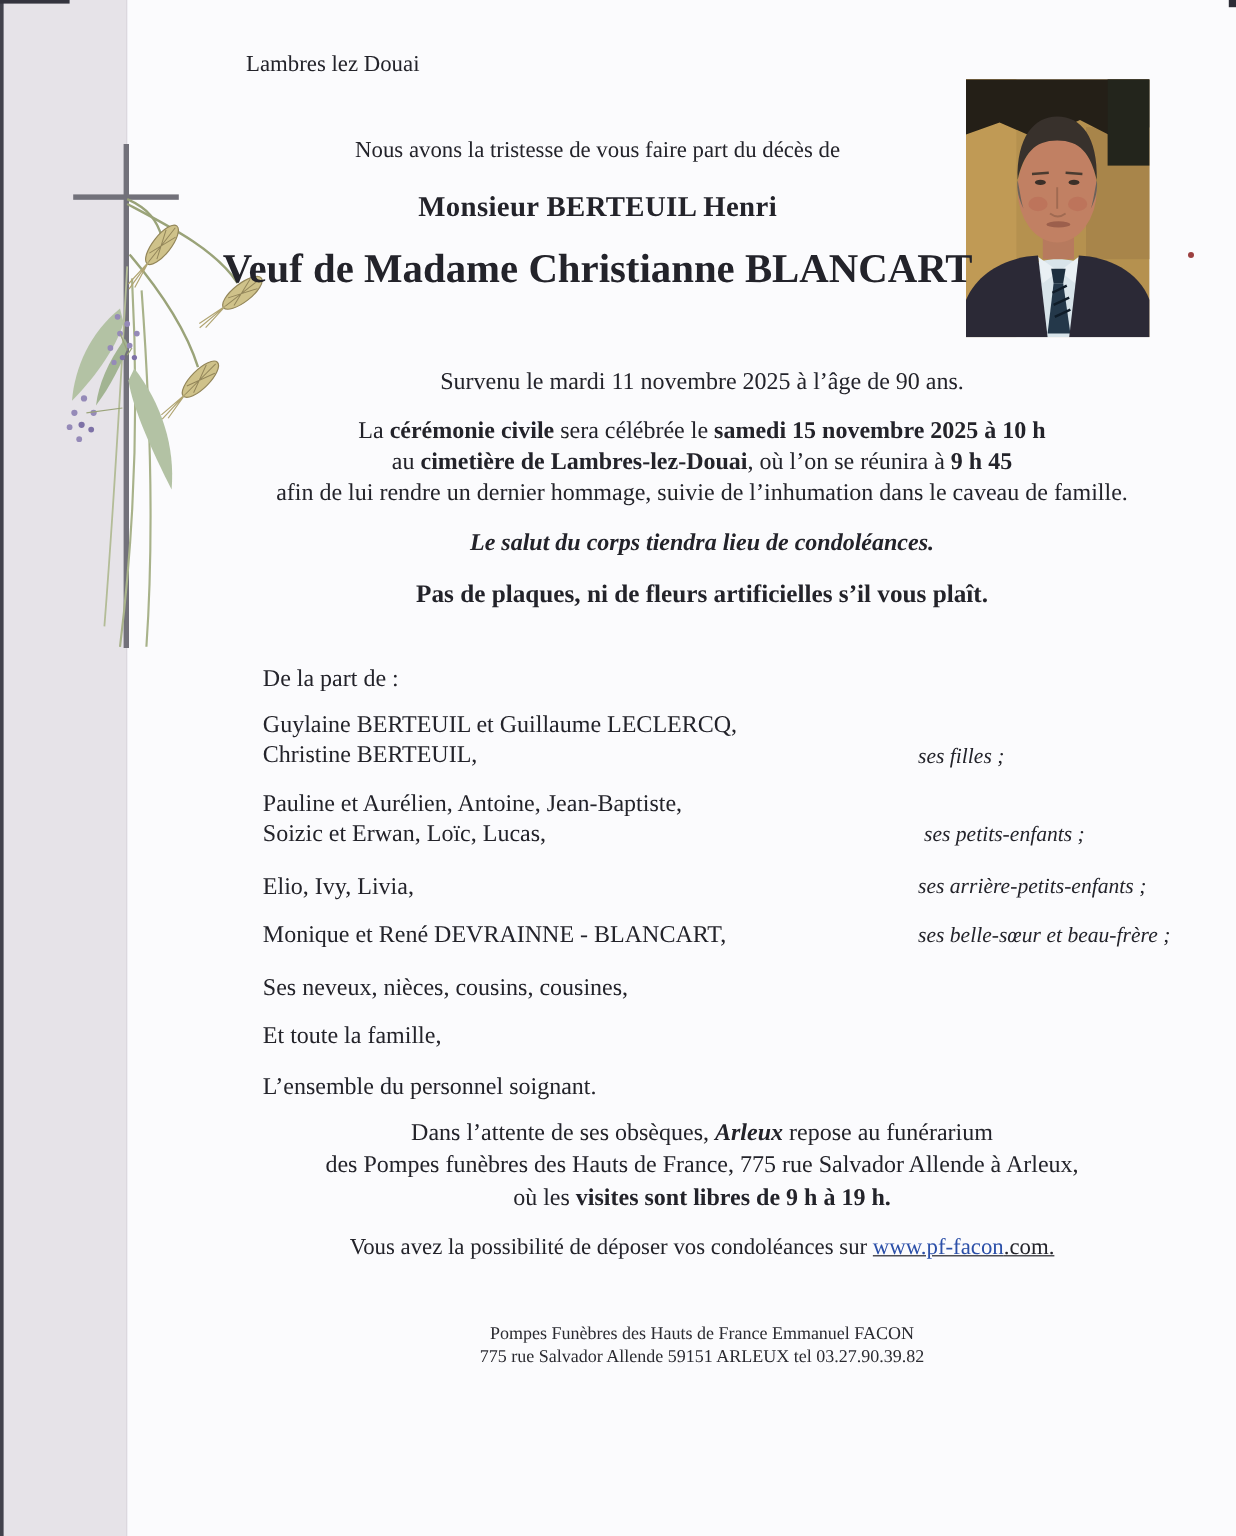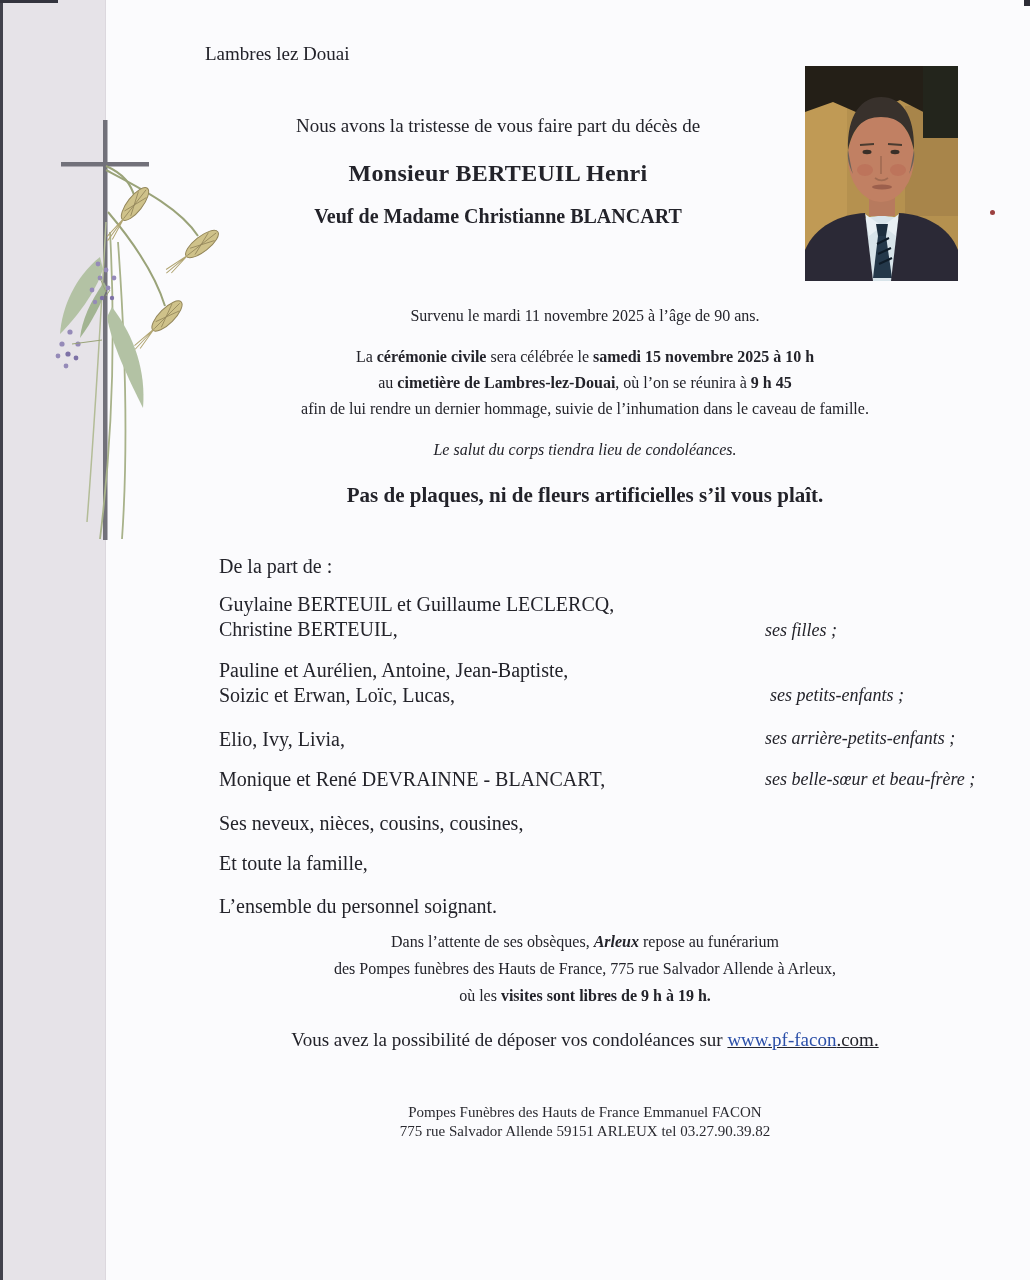--- a/index.html
+++ b/index.html
@@ -23,7 +23,7 @@
   .cb{left:140px;width:890px;text-align:center;font-size:16px;}
   .intro{font-size:19px;}
   .name{font-size:24px;font-weight:bold;letter-spacing:.3px;}
-  .subtitle{font-size:20px;font-weight:bold;}
+  .subtitle{font-size:34px;font-weight:bold;}
   .b{font-weight:bold;}
   .i{font-style:italic;}
   .fam{left:207px;font-size:20px;margin-left:12px;}

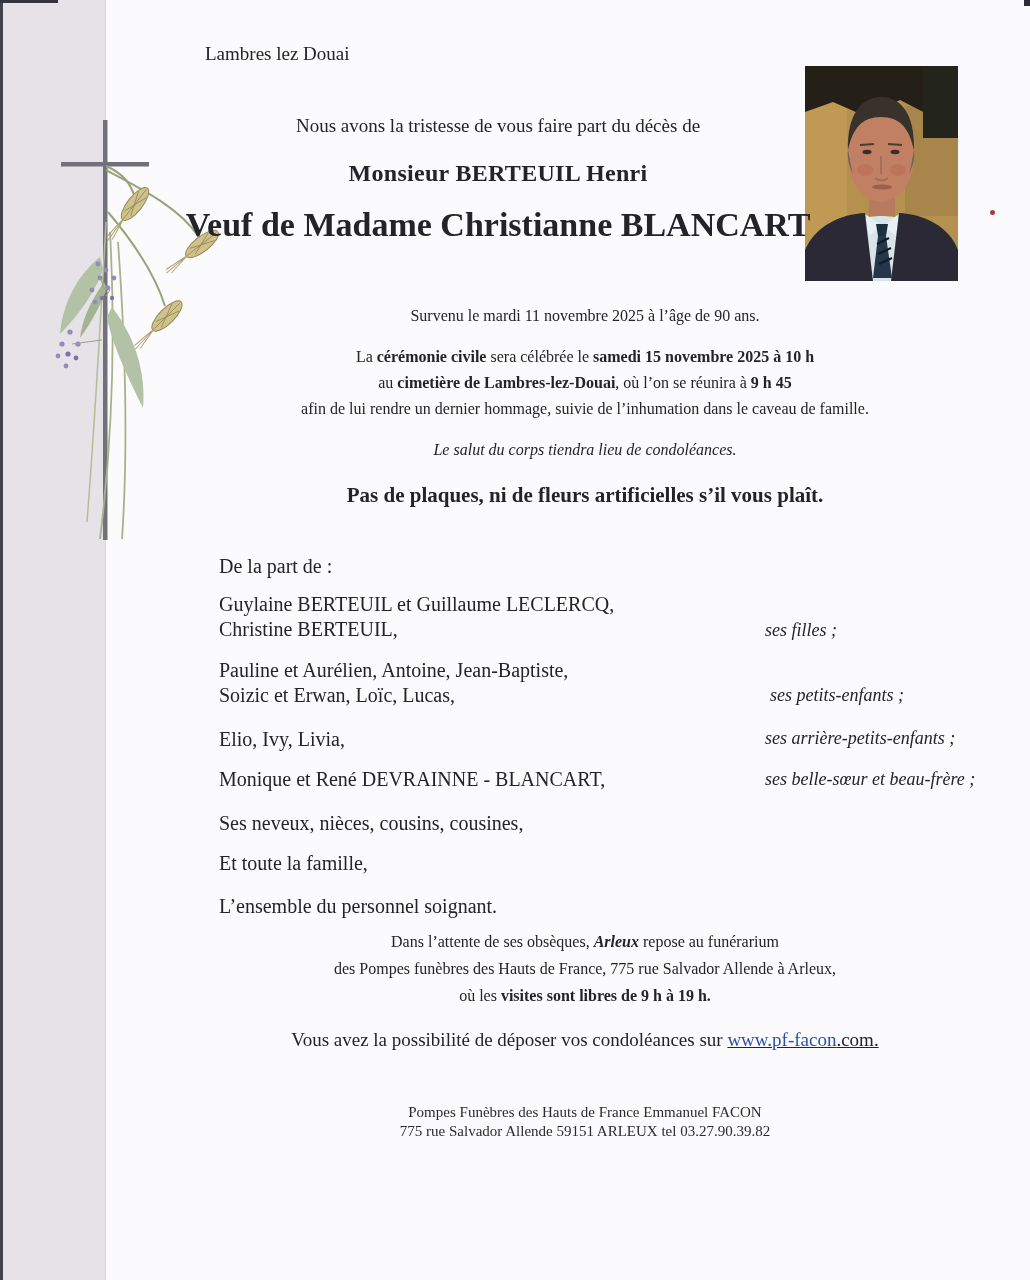--- a/index.html
+++ b/index.html
@@ -20,7 +20,7 @@
   .t{position:absolute;white-space:pre-wrap;line-height:1.25;}
   .city{left:205px;top:42px;font-size:19px;}
   .ct{left:158px;width:680px;text-align:center;}
-  .cb{left:140px;width:890px;text-align:center;font-size:16px;}
+  .cb{left:140px;width:890px;text-align:center;font-size:20px;}
   .intro{font-size:19px;}
   .name{font-size:24px;font-weight:bold;letter-spacing:.3px;}
   .subtitle{font-size:34px;font-weight:bold;}

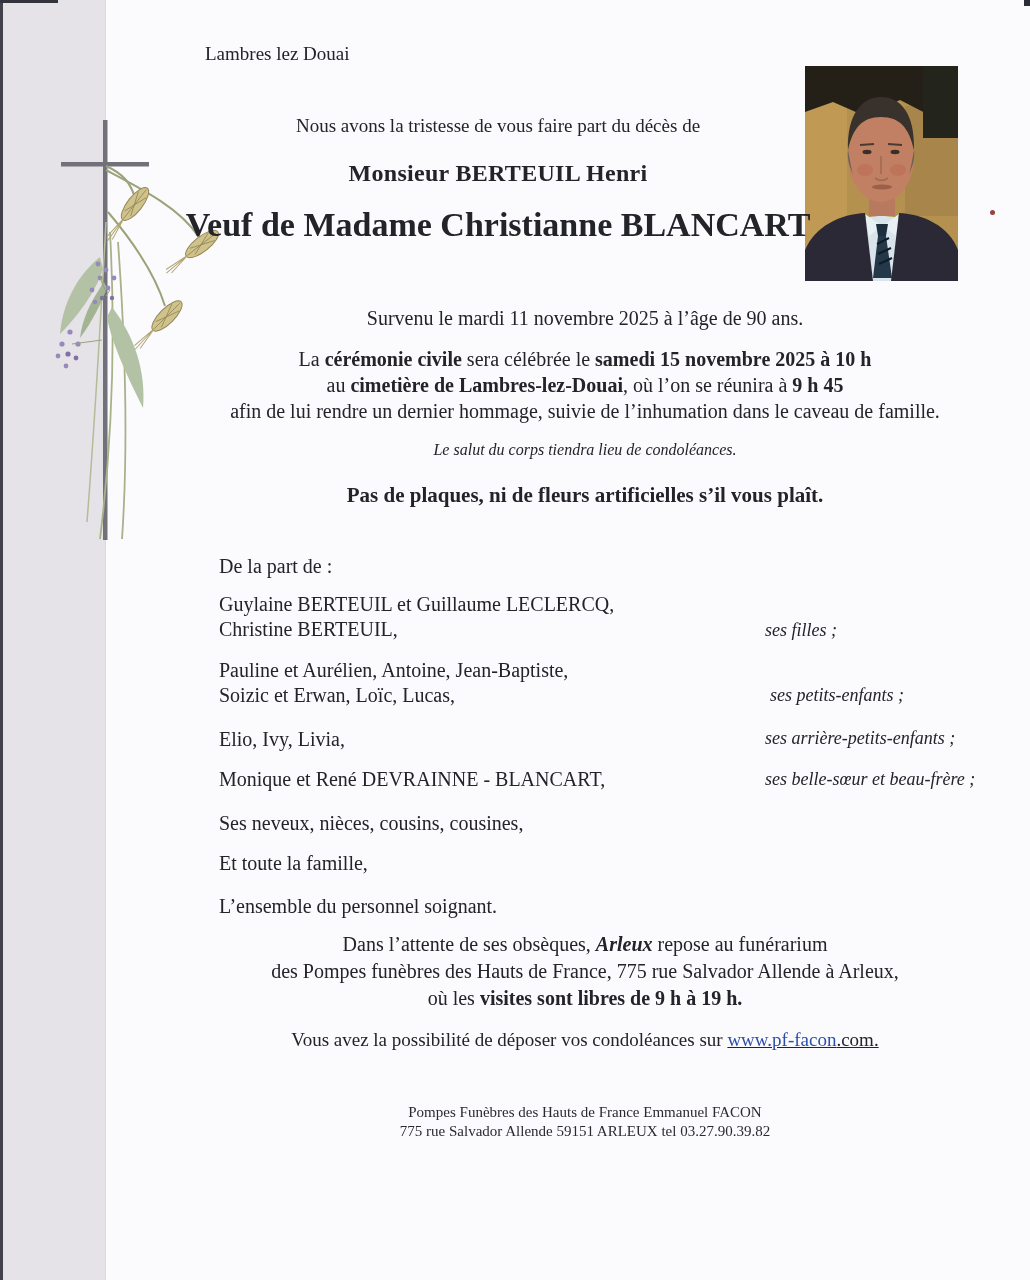--- a/index.html
+++ b/index.html
@@ -28,7 +28,7 @@
   .i{font-style:italic;}
   .fam{left:207px;font-size:20px;margin-left:12px;}
   .rel{left:765px;font-size:18px;font-style:italic;}
-  .salut{font-size:16px;font-weight:normal;font-style:italic;}
+  .salut{font-size:20px;font-weight:bold;font-style:italic;}
   .plaques{font-size:21px;font-weight:bold;}
   .footer-line{font-size:15px;color:#2a2a30;}
   a.link{text-decoration:underline;cursor:pointer;}

